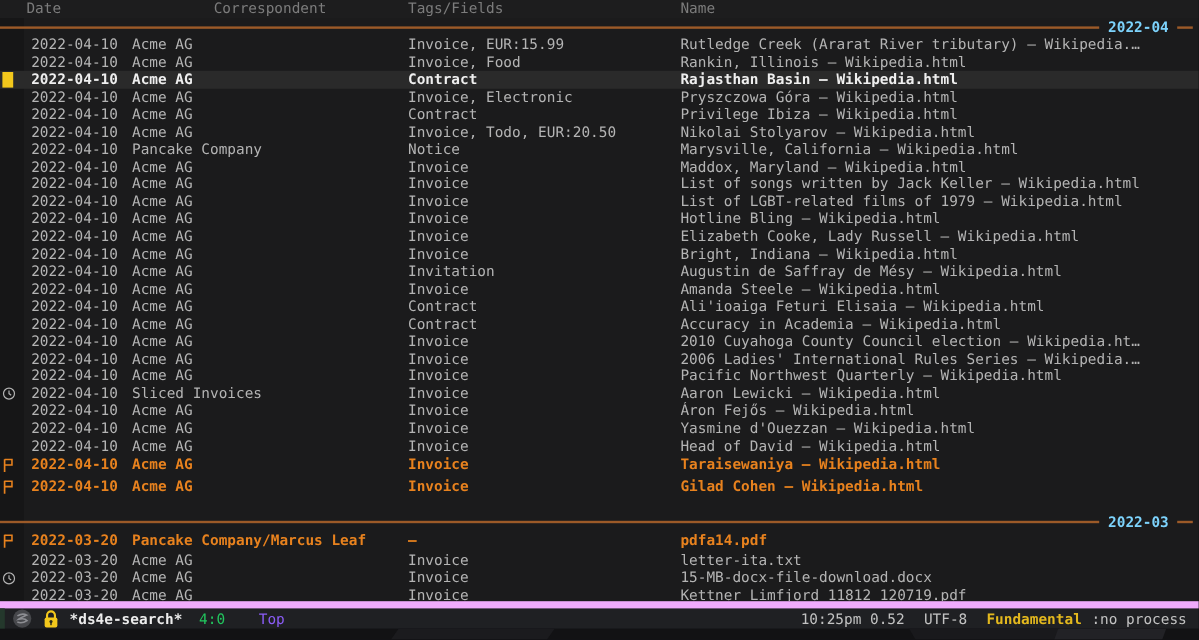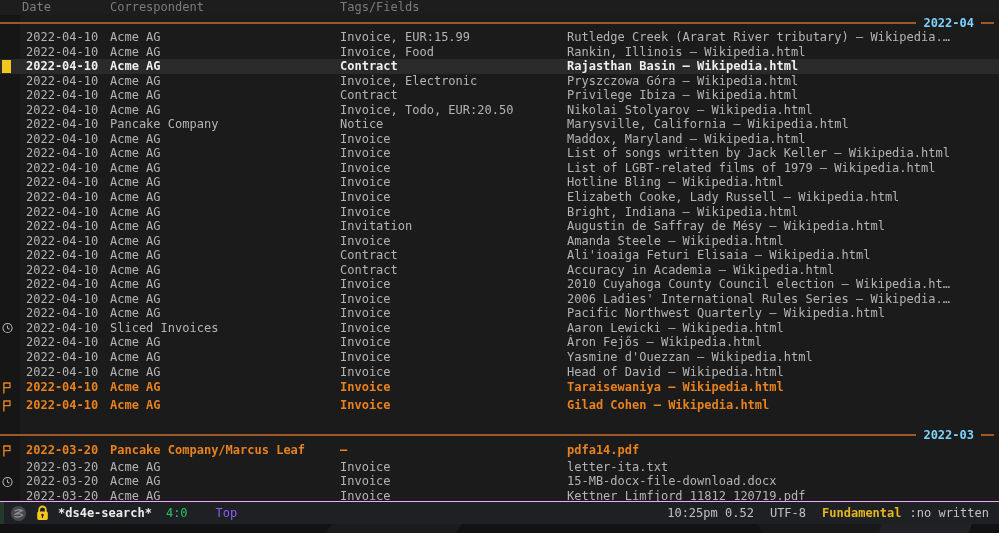--- a/index.html
+++ b/index.html
@@ -29,7 +29,7 @@
     color:#7c7c7c; padding-left:22px; background:#1d1d1e;
   }
   .header-line .c-date { width:88px; }
-  .header-line .c-corr { width:230px; }
+  .header-line .c-corr { width:230px;text-align:center; }
   .header-line .c-tags { width:227px; }
   .header-line .c-name { flex:1; }
 

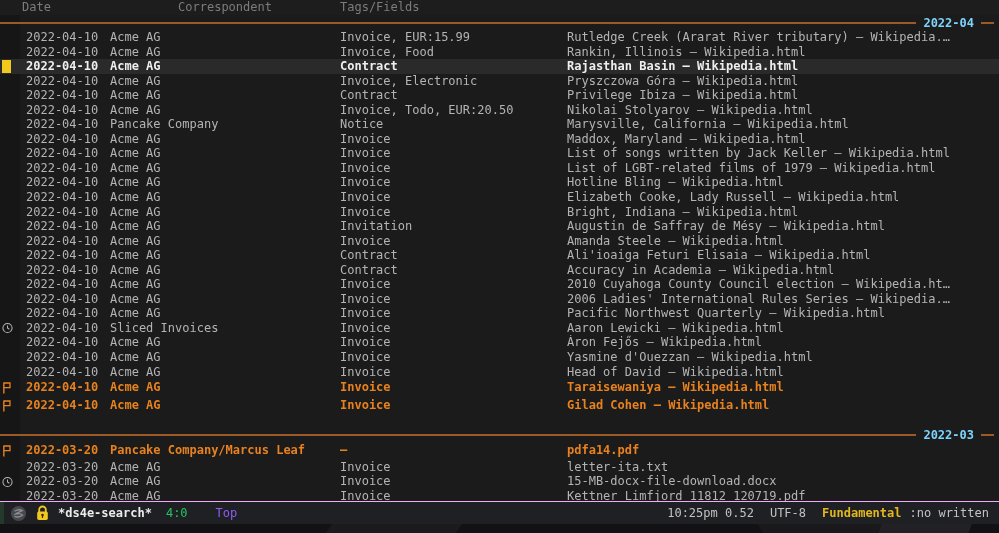--- a/index.html
+++ b/index.html
@@ -99,6 +99,7 @@
       <span class="c-date">Date</span>
       <span class="c-corr">Correspondent</span>
       <span class="c-tags">Tags/Fields</span>
+      <span class="c-name">Name</span>
     </div>
 
     <div id="sections">

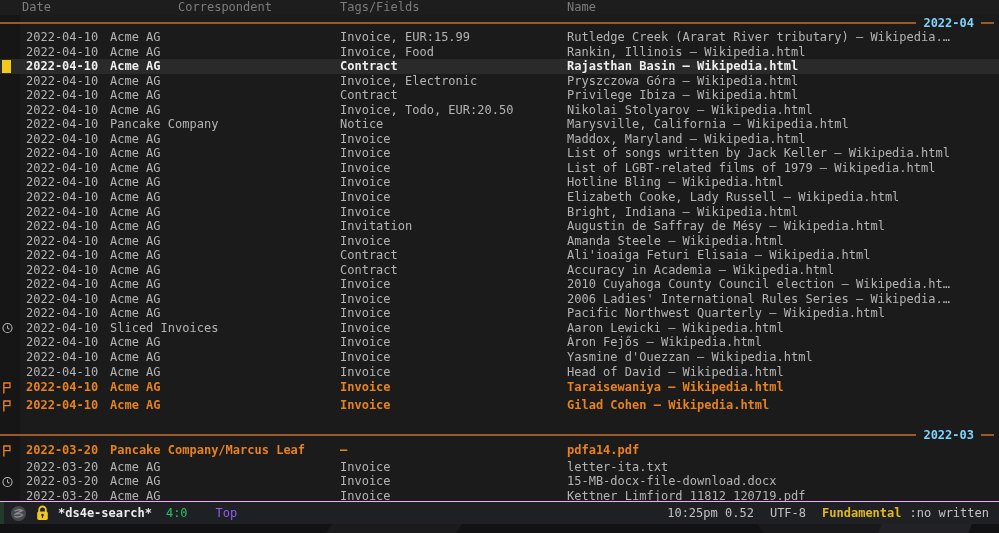--- a/index.html
+++ b/index.html
@@ -65,7 +65,7 @@
   
   .modeline {
     position:absolute; left:0; right:0; bottom:9px; height:23px;
-    background:#1f2023; border-top:1px solid #f0abfc;
+    background:#1f2023; border-top:6px solid #f0abfc;
     display:flex; align-items:center; color:#c2c2c2;
   }
   .ml-edge { width:4px; align-self:stretch; background:#24382c; }

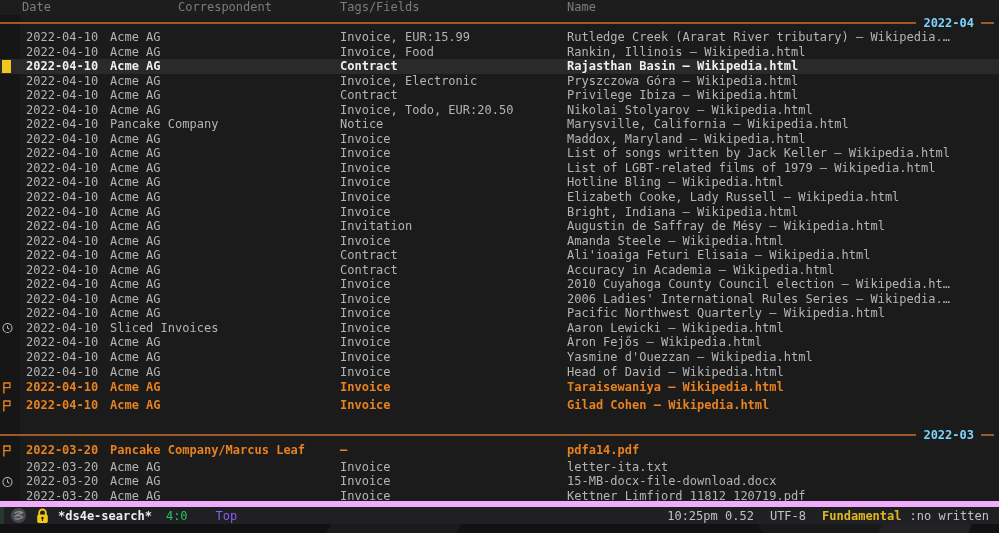--- a/index.html
+++ b/index.html
@@ -384,7 +384,7 @@
       <span class="ml-time"><span>10:25pm</span> <span>0.52</span></span>
       <span class="ml-enc">UTF-8</span>
       <span class="ml-mode">Fundamental</span>
-      <span class="ml-proc">:no written</span>
+      <span class="ml-proc">:no process</span>
     </span>
   </div>
 

